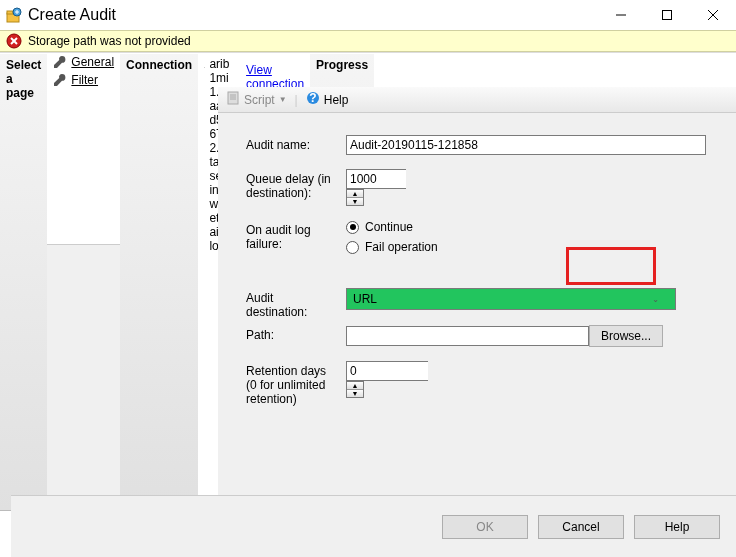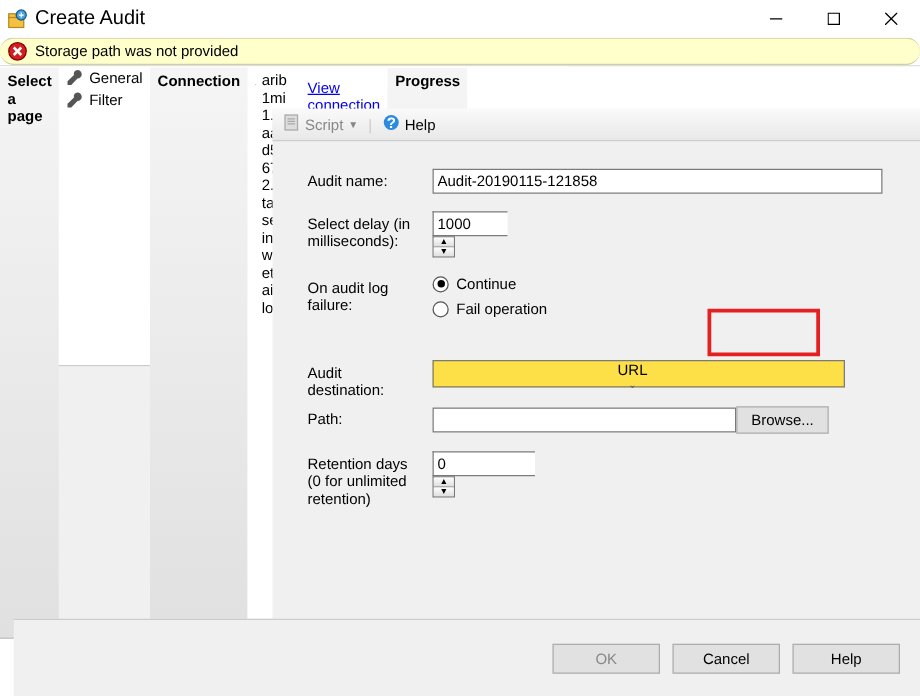--- a/index.html
+++ b/index.html
@@ -13,7 +13,7 @@
   .win-controls { display: flex; height: 100%; }
   .win-btn { width: 46px; display: flex; align-items: center; justify-content: center; cursor: default; }
 
-  .error-bar { background: #FFFFCC; border-top: 1px solid #d0d0a0; border-bottom: 1px solid #d0d0a0; height: 22px; display: flex; align-items: center; padding-left: 6px; gap: 6px; border-radius: 11px; }
+  .error-bar { background: #FFFFCC; border-top: 1px solid #d0d0a0; border-bottom: 1px solid #d0d0a0; height: 22px; display: flex; align-items: center; padding-left: 6px; gap: 6px; }
   .error-icon { width: 16px; height: 16px; }
 
   .main-split { display: flex; height: calc(100% - 30px - 22px - 46px); border-top: 1px solid #ddd; }

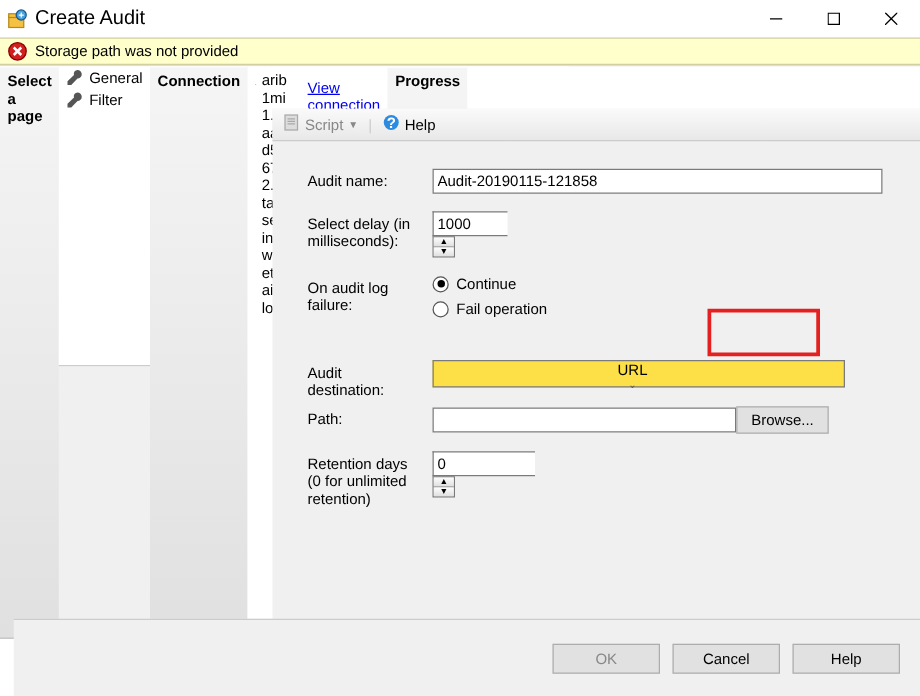--- a/index.html
+++ b/index.html
@@ -19,7 +19,7 @@
   .main-split { display: flex; height: calc(100% - 30px - 22px - 46px); border-top: 1px solid #ddd; }
   .left-pane { width: 218px; background: #f0f0f0; border-right: 1px solid #ddd; display: flex; flex-direction: row; }
   .section-header { background: linear-gradient(#f5f5f5,#e0e0e0); border-top: 1px solid #fff; border-bottom: 1px solid #bbb; padding: 4px 6px; font-weight: bold; }
-  .page-list { background: #fff; flex: 0 0 auto; height: 240px; border-bottom: 1px solid #ccc; }
+  .page-list { background: #fff; flex: 0 0 auto; height: 192px; border-bottom: 1px solid #ccc; text-decoration: underline; }
   .page-item { display: flex; align-items: center; gap: 4px; padding: 2px 6px; cursor: default; }
   .page-item .wrench { width: 14px; height: 14px; }
   .left-fill { background:#fff; flex:1; }

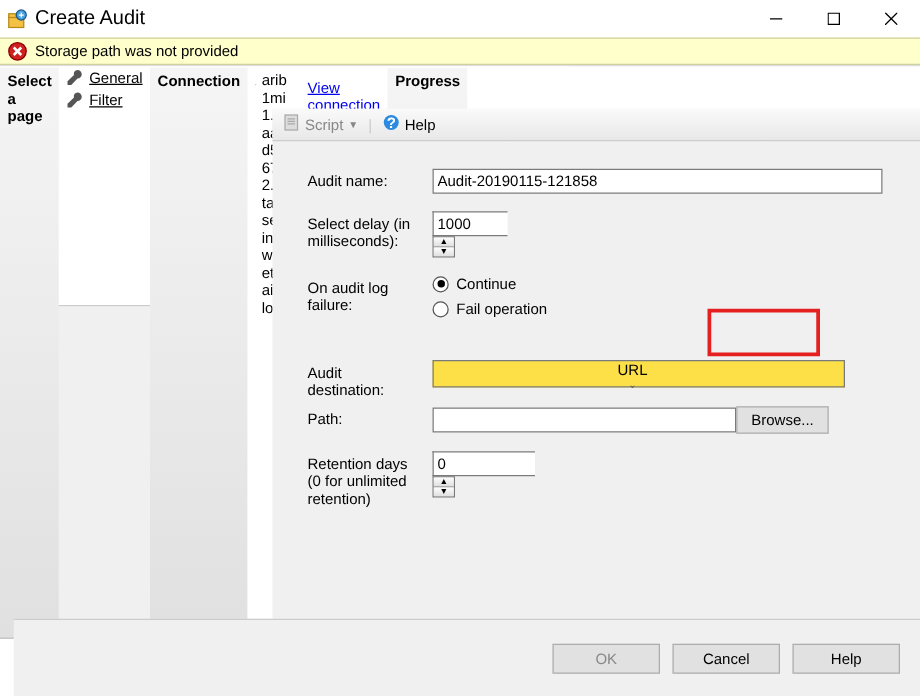--- a/index.html
+++ b/index.html
@@ -179,7 +179,7 @@
       </div>
 
       <div class="form-row">
-        <div class="form-label">Select delay (in milliseconds):</div>
+        <div class="form-label">Queue delay (in destination):</div>
         <div class="form-control">
           <div class="spin-wrap">
             <input type="text" class="spin" value="1000" style="">

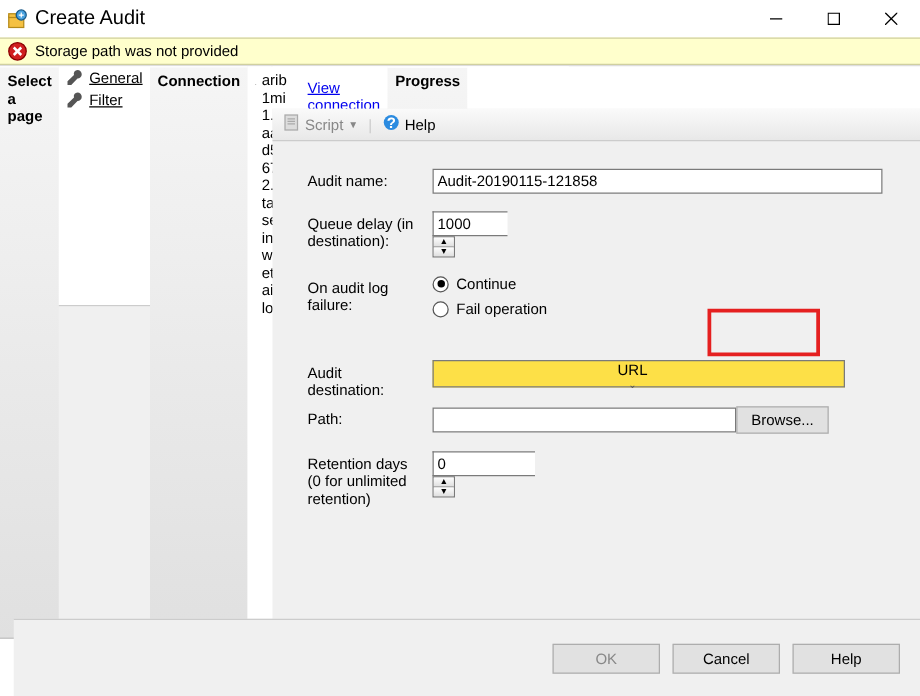--- a/index.html
+++ b/index.html
@@ -47,7 +47,7 @@
   .radio-item { display:flex; align-items:center; gap:6px; }
   .radio-circle { width:13px; height:13px; border:1px solid #555; border-radius:50%; display:flex; align-items:center; justify-content:center; background:#fff; }
   .radio-dot { width:6px; height:6px; background:#000; border-radius:50%; }
-  .select-wide { width:330px; height:22px; border:1px solid #7a7a7a; background:#fde047; display:flex; align-items:center; justify-content:space-between; padding: 0 16px 0 6px; flex-direction: column; }
+  .select-wide { width:330px; height:22px; border:1px solid #7a7a7a; background:#22c55e; display:flex; align-items:center; justify-content:space-between; padding: 0 16px 0 6px; }
   .path-row .form-control { display:flex; align-items:center; gap:0; }
   .path-input { width: 243px; height:20px; border:1px solid #7a7a7a; background:#fff; }
   .browse-btn { width: 74px; height:22px; border:1px solid #adadad; background:#e1e1e1; display:flex; align-items:center; justify-content:center; cursor:default; }

